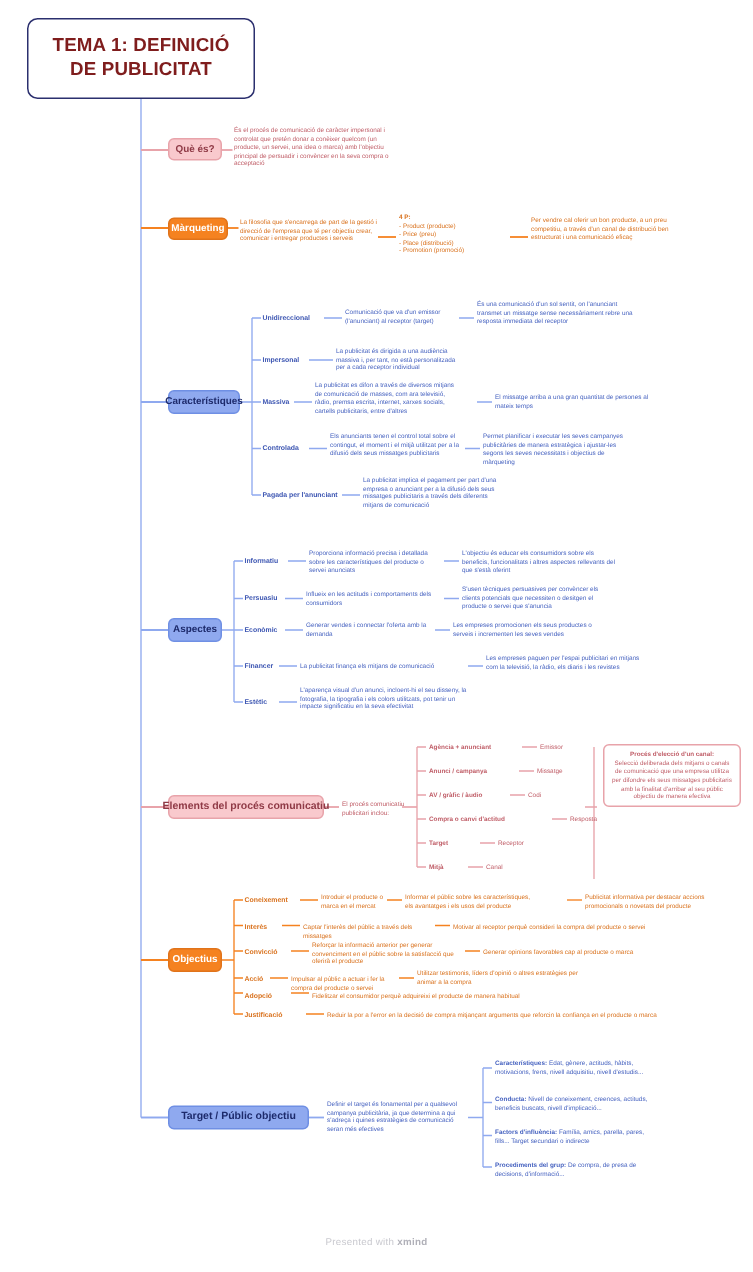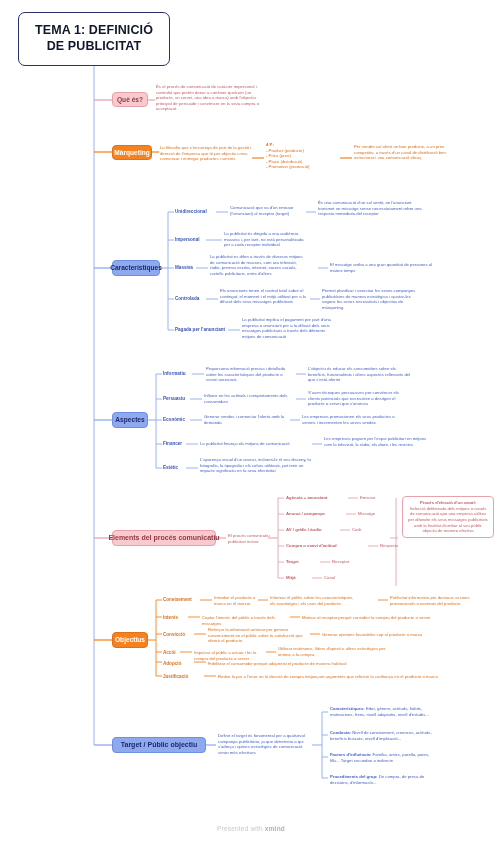--- a/index.html
+++ b/index.html
@@ -32,7 +32,7 @@
     text-align: center;
     font-size: 12.5px; font-weight: 700; letter-spacing: .1px;
     line-height: 1.25;
-    color: #0f172a;
+    color: #7f1d1d;
     padding: 2px 6px;
   }
 

